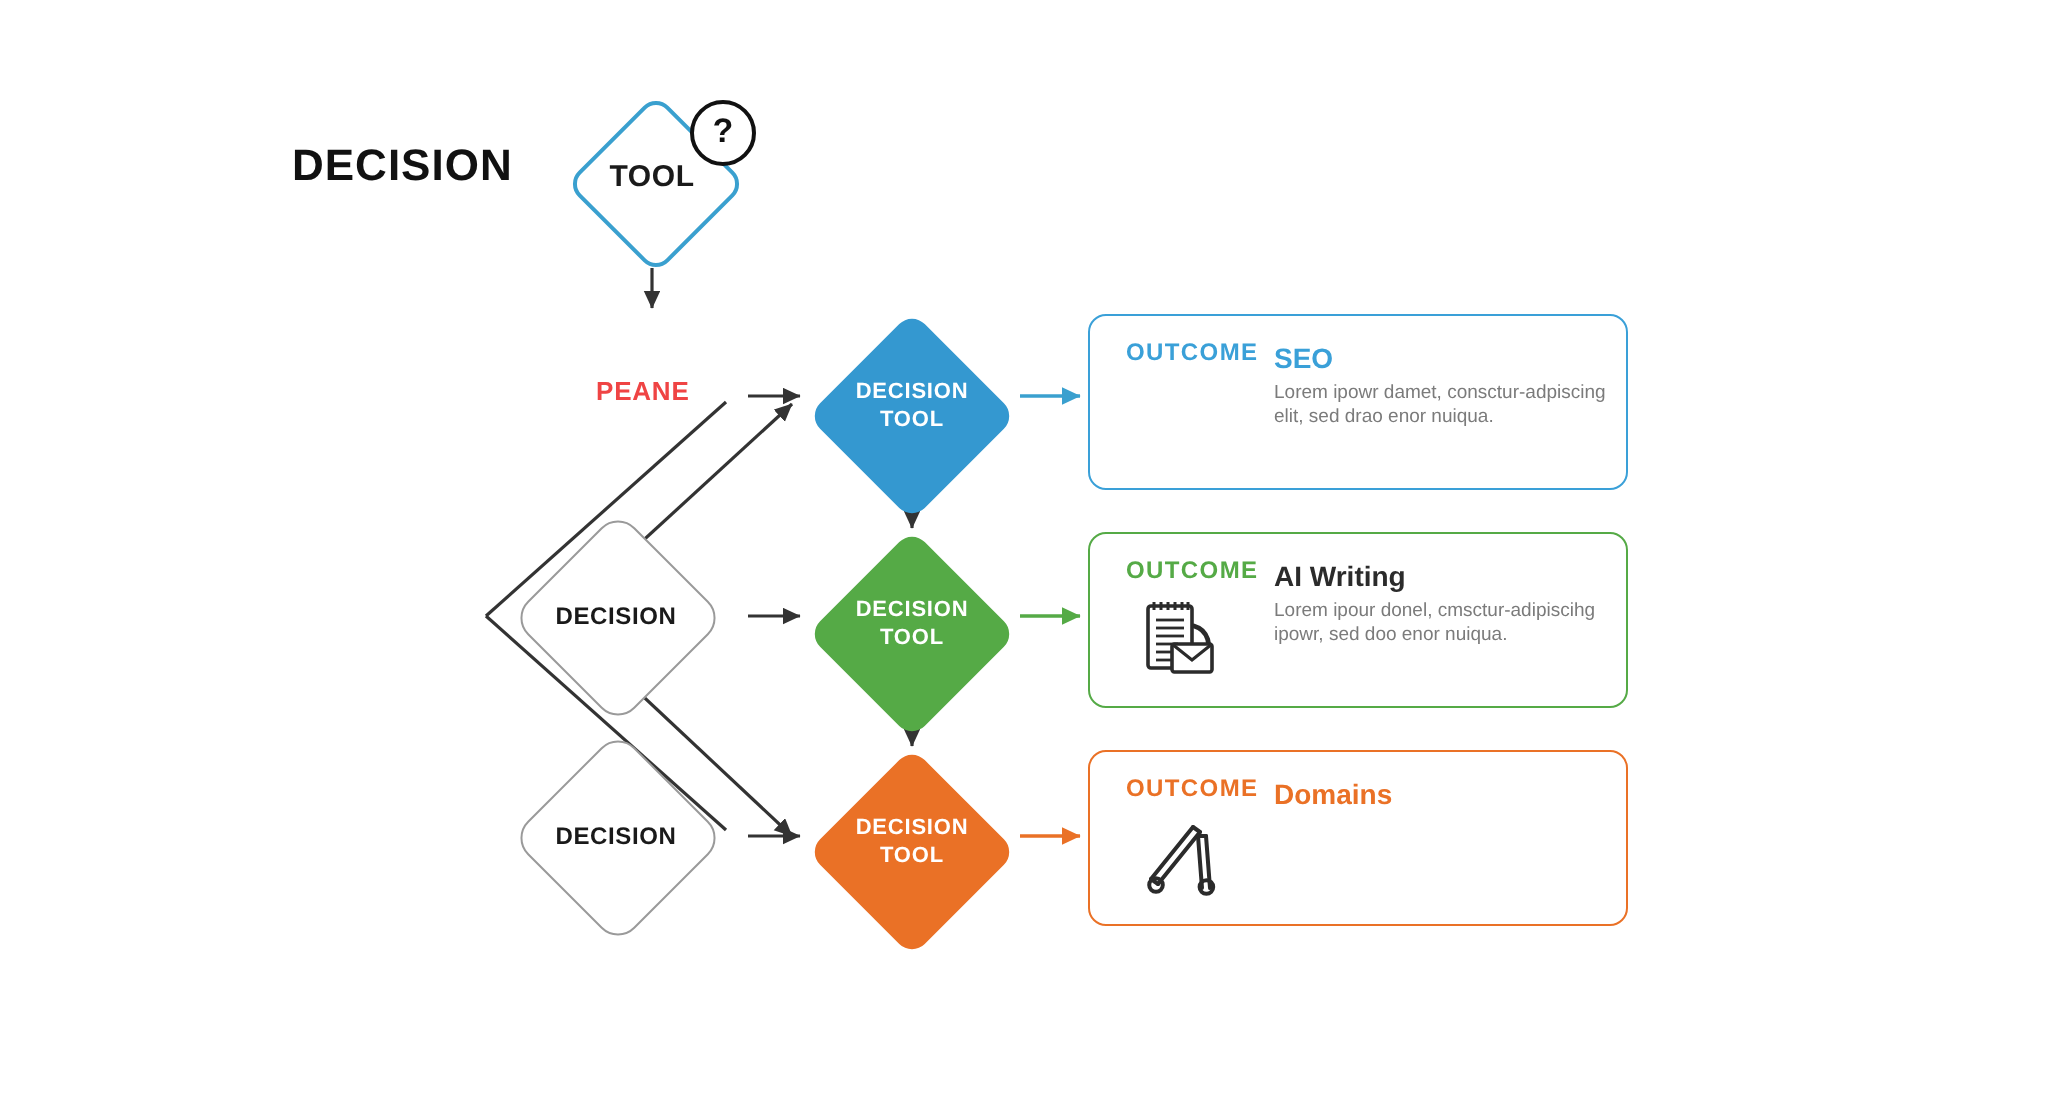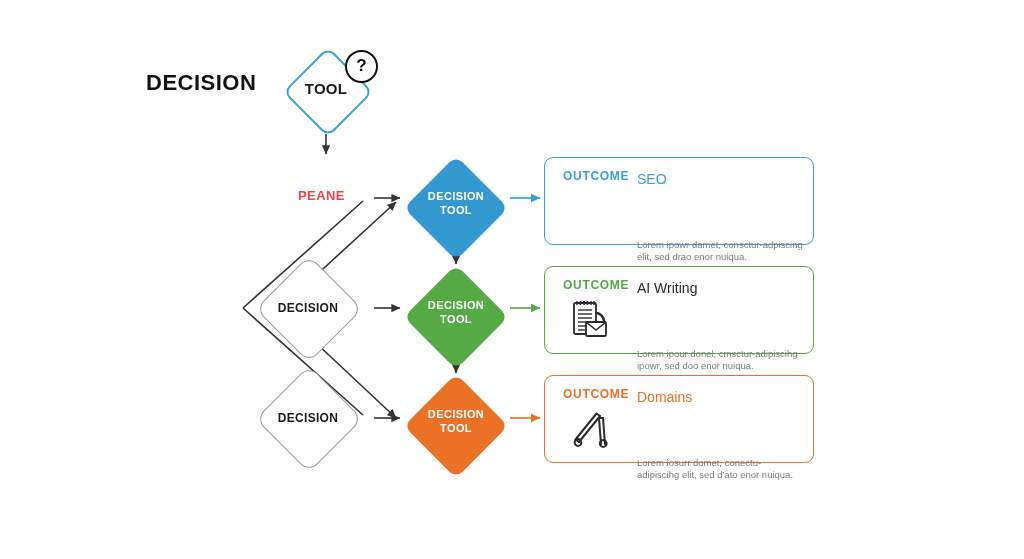--- a/index.html
+++ b/index.html
@@ -93,7 +93,7 @@
   }
   .card .ctitle{
     position:absolute;left:92px;top:13px;
-    font-size:14px;font-weight:normal;
+    font-size:14px;font-weight:bold;
   }
   .card .cbody{
     position:absolute;left:92px;top:33px;width:166px;

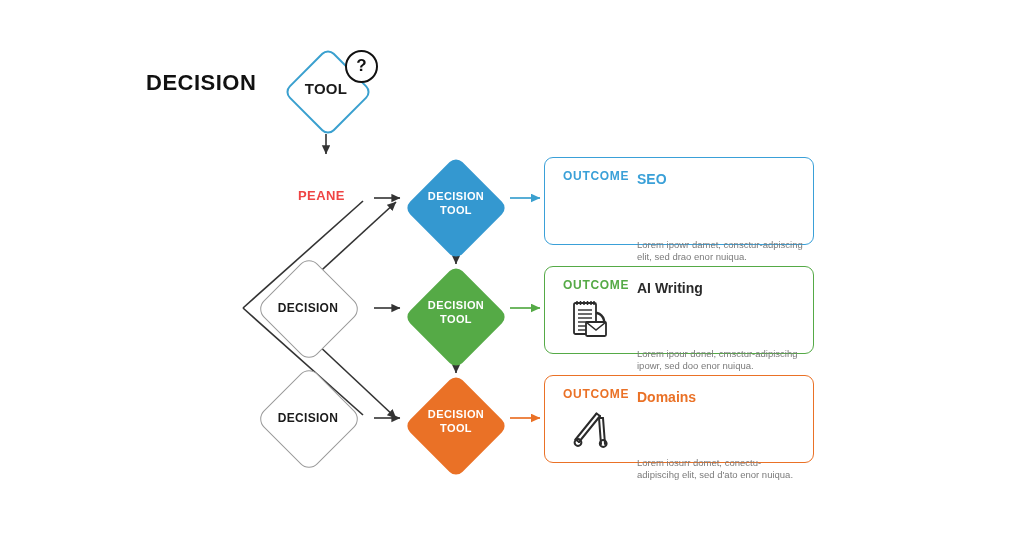--- a/index.html
+++ b/index.html
@@ -97,7 +97,7 @@
   }
   .card .cbody{
     position:absolute;left:92px;top:33px;width:166px;
-    font-size:9.5px;line-height:11.5px;color:#7b7b7b;margin-top:48px;
+    font-size:9.5px;line-height:11.5px;color:#7b7b7b;
   }
 
   

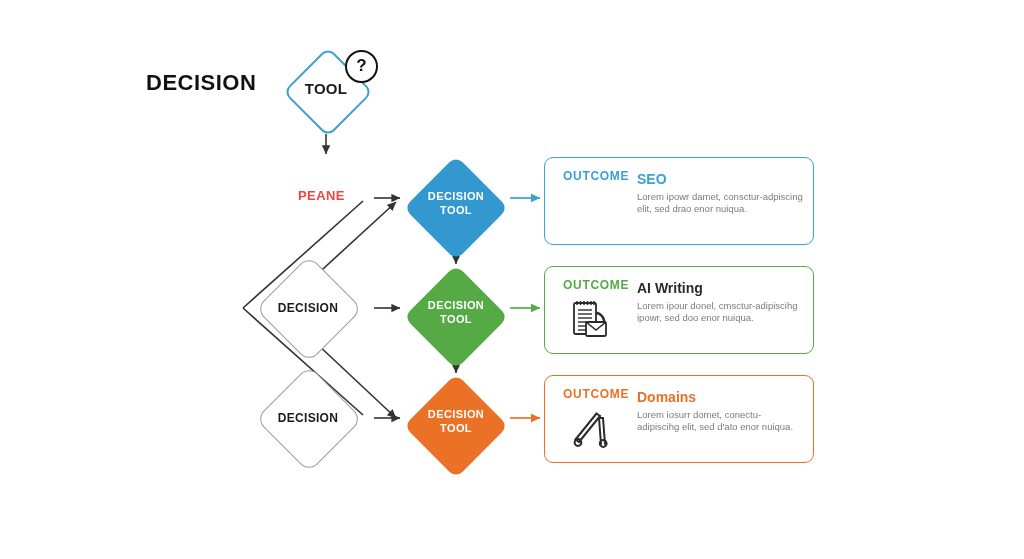--- a/index.html
+++ b/index.html
@@ -240,7 +240,6 @@
       </svg>
     </div>
     <div class="ctitle" style="color: rgb(234, 113, 38);">Domains</div>
-    <div class="cbody">Lorem iosurr domet, conectu-adipiscihg elit, sed d'ato enor nuiqua.</div>
   </div>
 
 </div>

